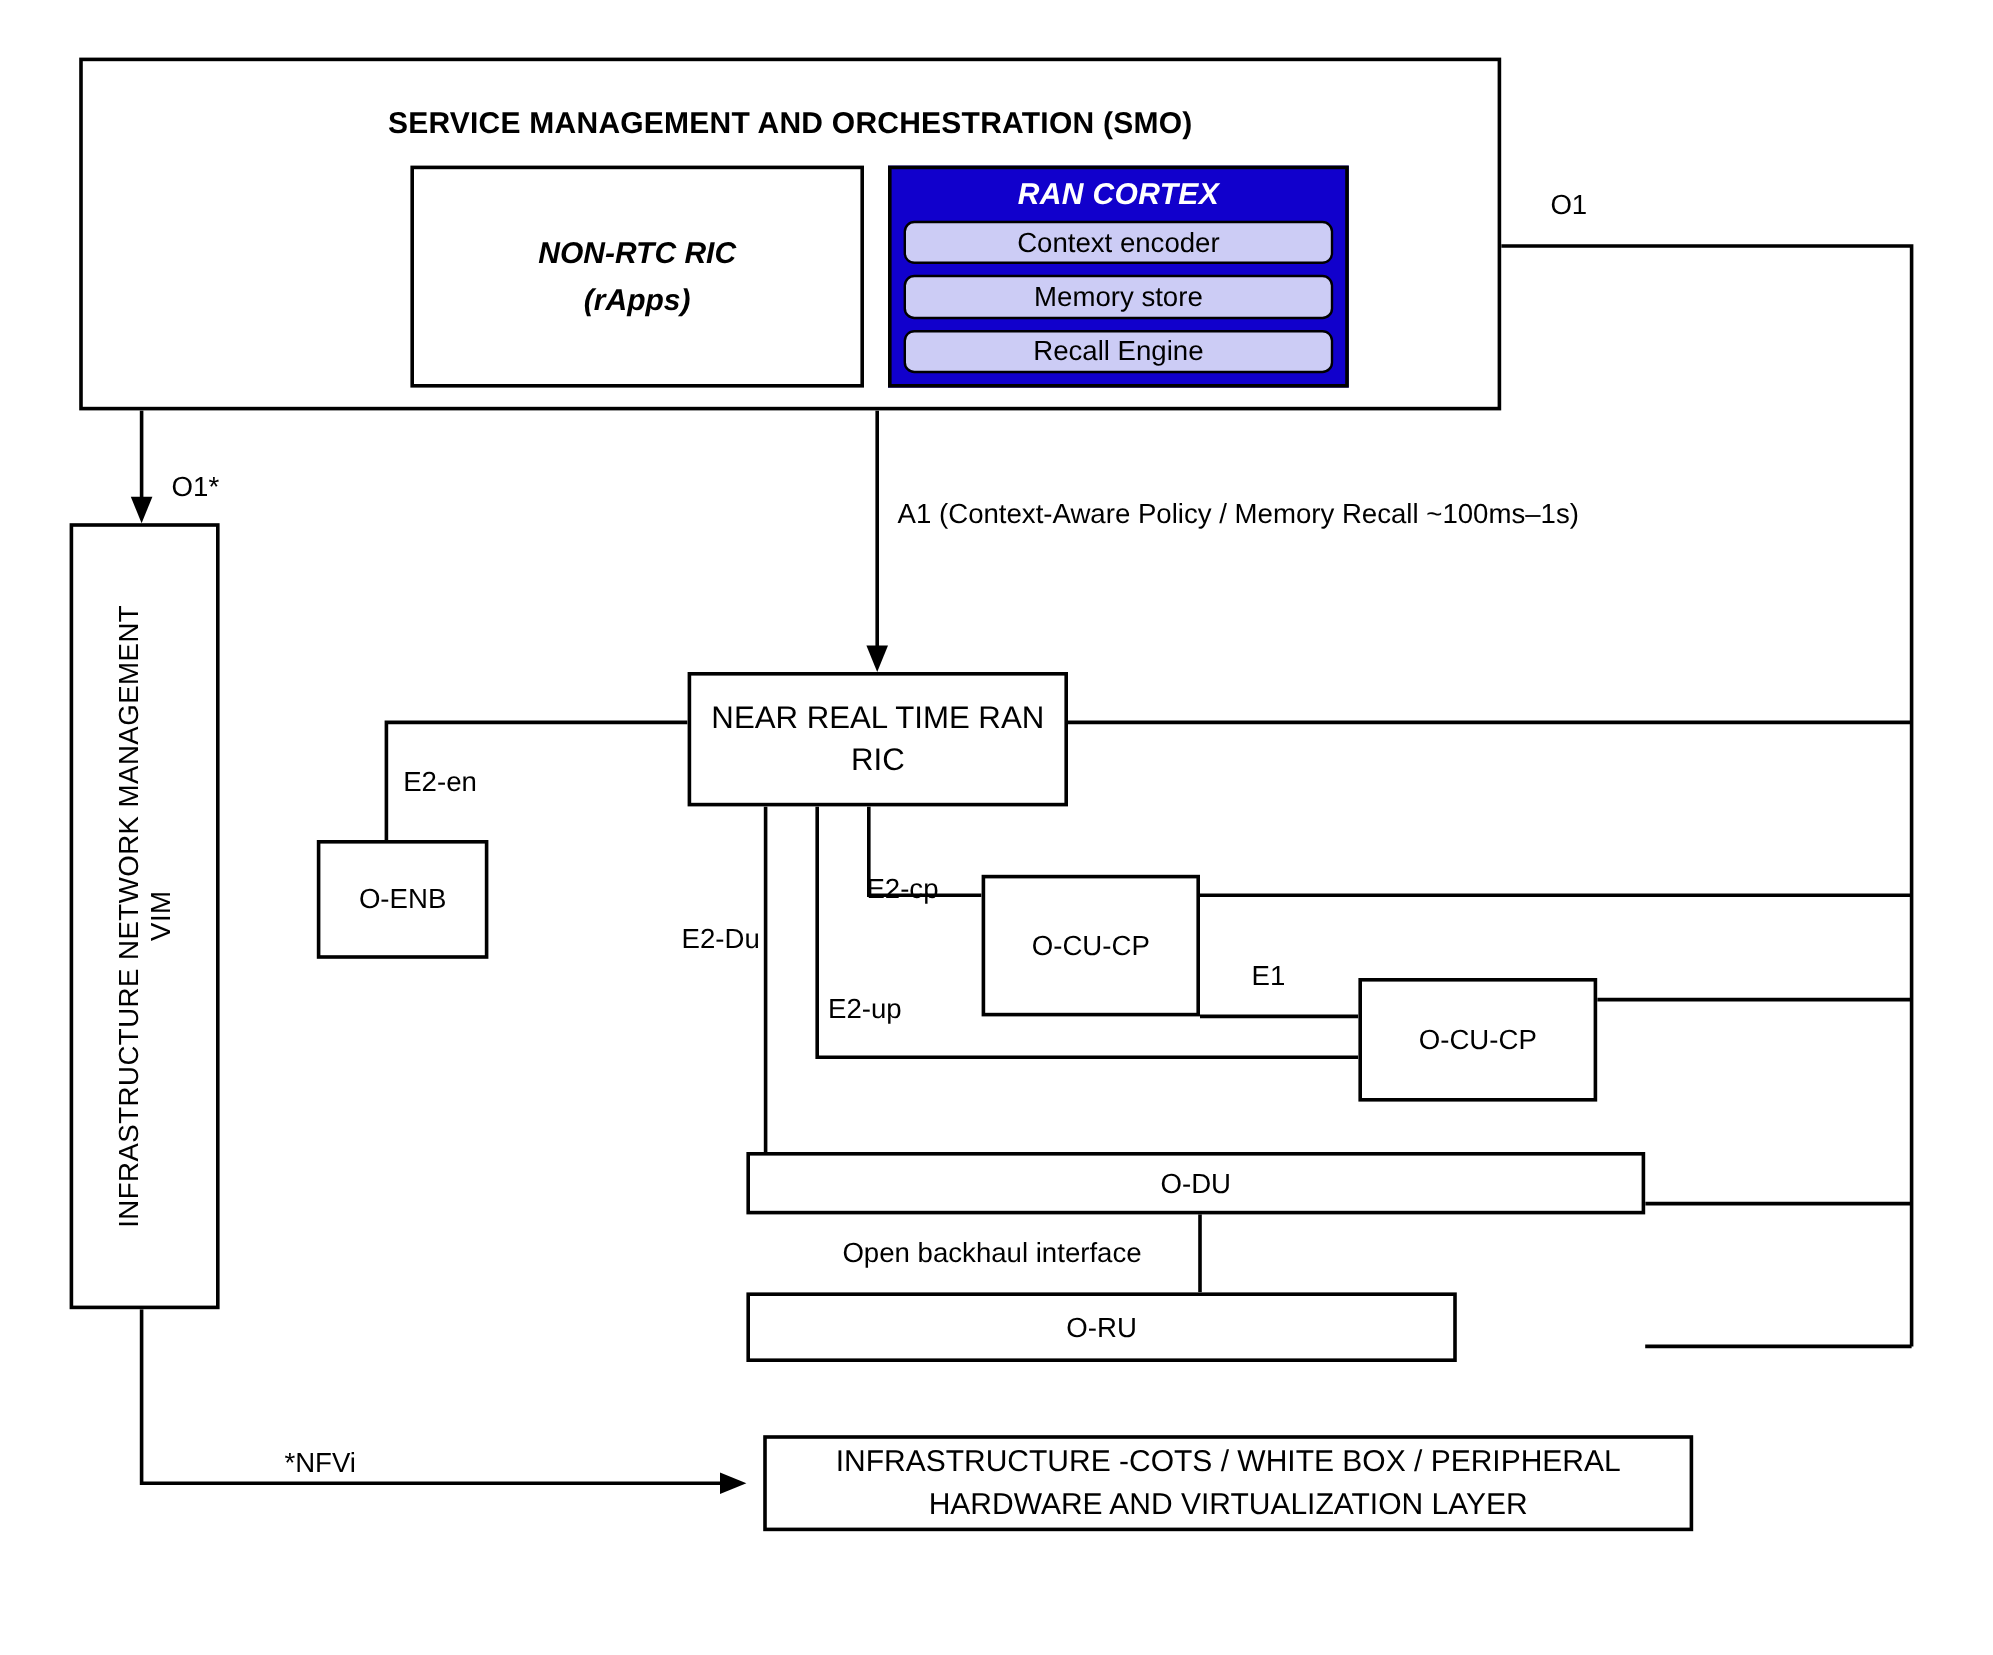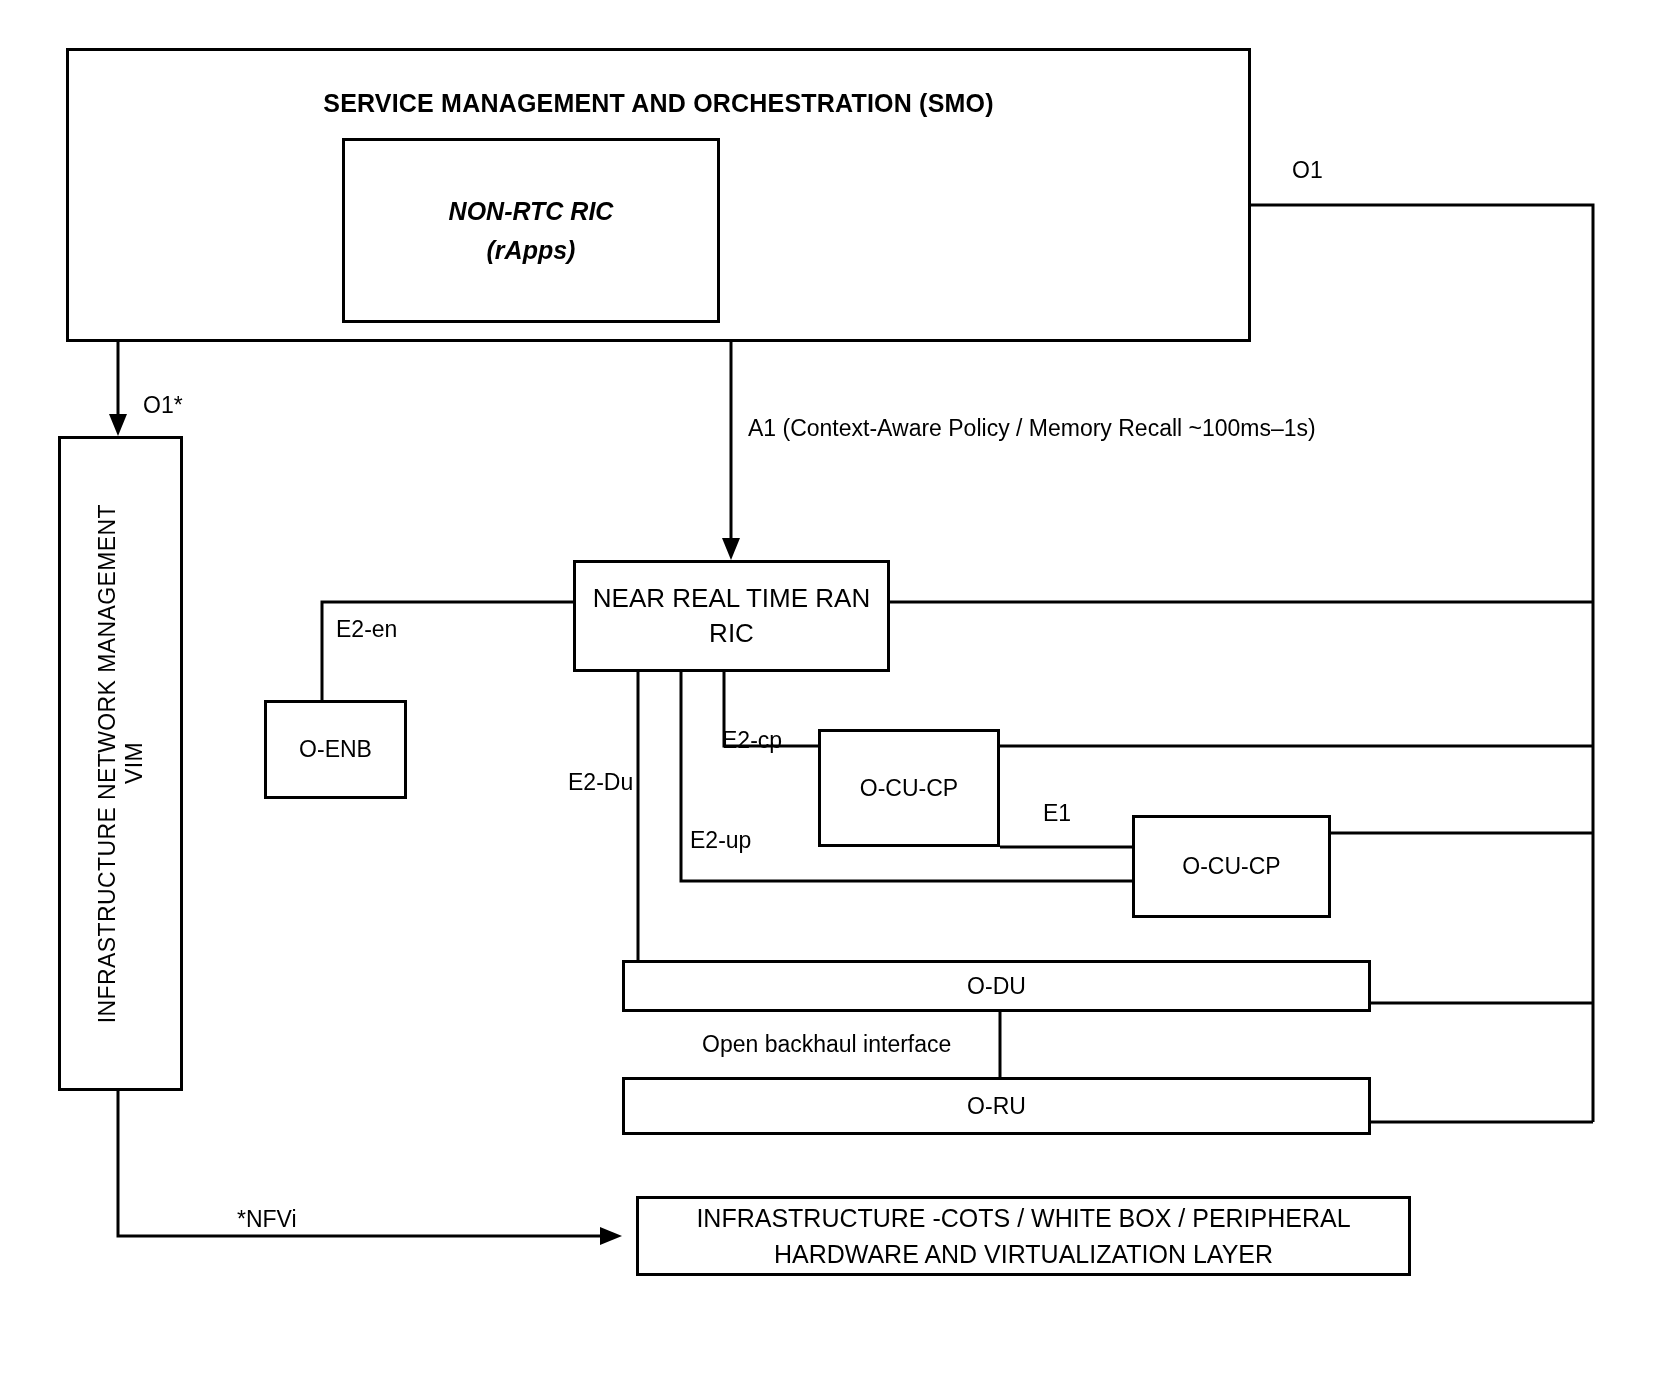--- a/index.html
+++ b/index.html
@@ -81,6 +81,12 @@
     <div class="nonrtc">(rApps)</div>
   </div>
 
+  <div class="box cortex" style="left:740px;top:138px;width:384px;height:185px;">
+    <div class="cortex-title">RAN CORTEX</div>
+    <div class="chip">Context encoder</div>
+    <div class="chip">Memory store</div>
+    <div class="chip">Recall Engine</div>
+  </div>
 
   <div class="box" style="left:58px;top:436px;width:125px;height:655px;">
     <div class="vbox">INFRASTRUCTURE NETWORK MANAGEMENT</div>

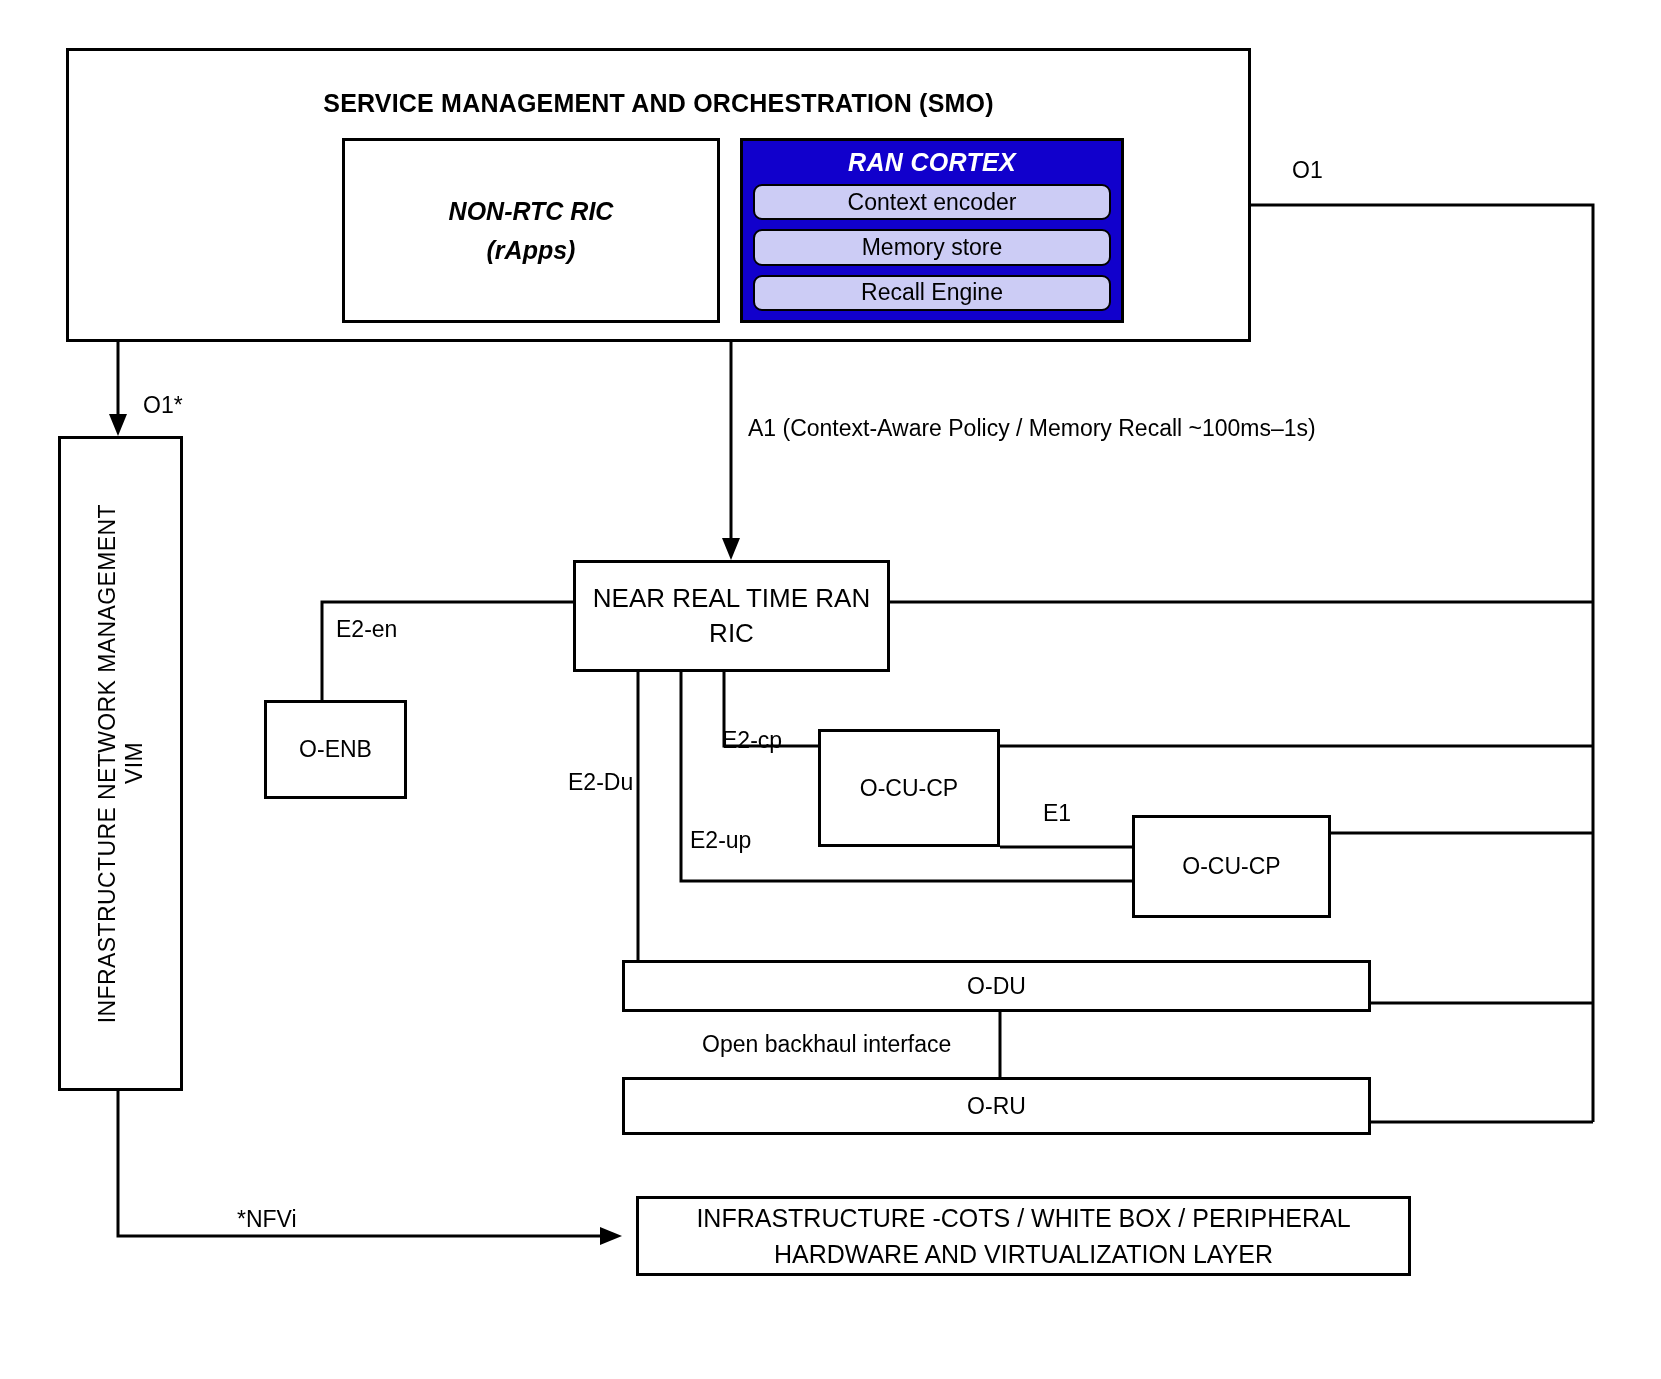--- a/index.html
+++ b/index.html
@@ -129,7 +129,7 @@
 
   <div class="lbl" style="left:748px;top:415px;">A1 (Context-Aware Policy / Memory Recall ~100ms–1s)</div>
 
-  <div class="lbl" style="left:336px;top:616px;">E2-en</div>
+  <div class="lbl" style="left:336px;top:638px;">E2-en</div>
 
   <div class="lbl" style="left:722px;top:727px;">E2-cp</div>
 

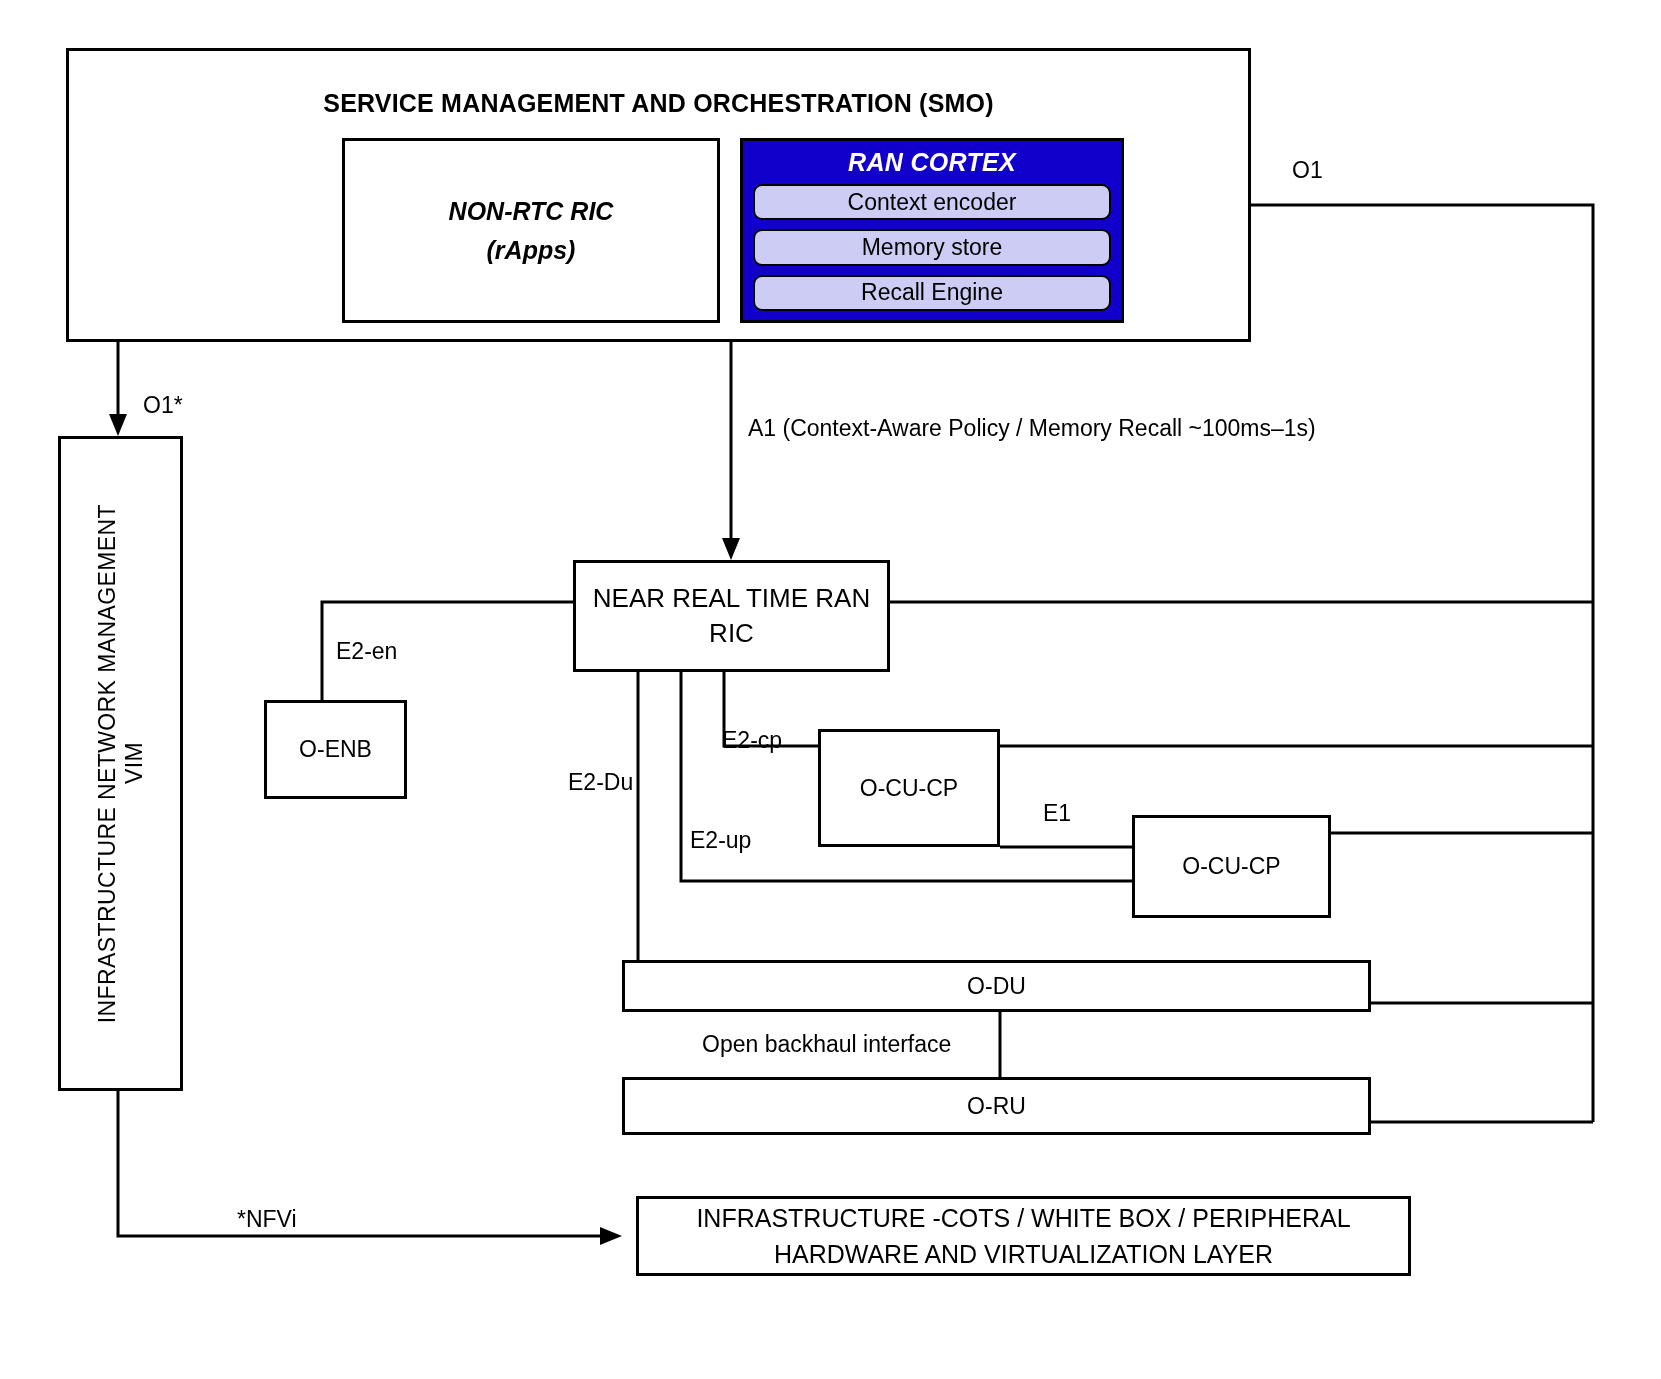--- a/index.html
+++ b/index.html
@@ -114,7 +114,7 @@
     <span class="plain">O-DU</span>
   </div>
 
-  <div class="box" style="left:622px;top:1077px;width:749px;height:58px;">
+  <div class="box" style="left:622px;top:1077px;width:592px;height:58px;">
     <span class="plain">O-RU</span>
   </div>
 

